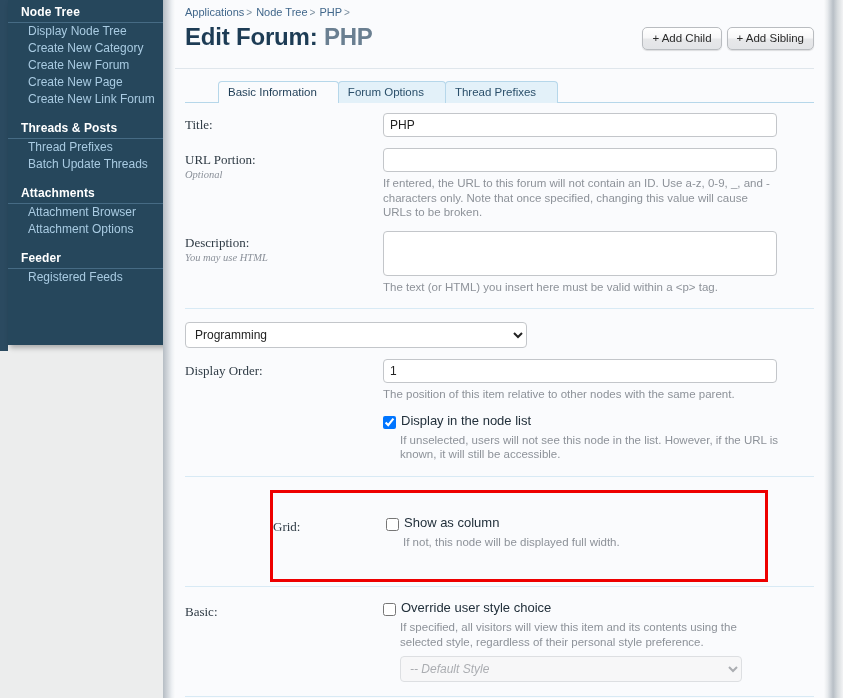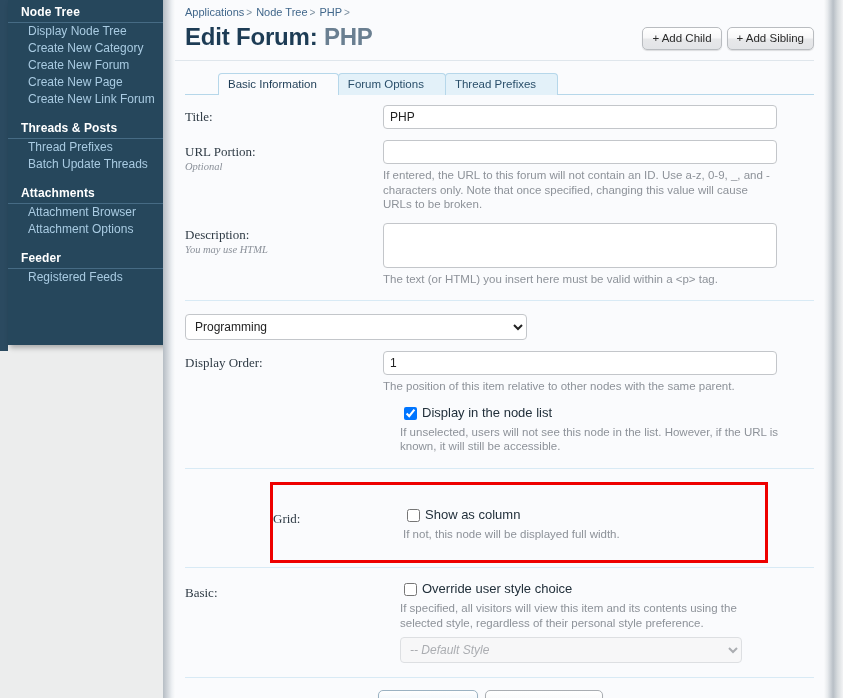--- a/index.html
+++ b/index.html
@@ -92,7 +92,7 @@
 
   #titlebar {
     position: relative;
-    padding: 4px 0 8px 10px;
+    padding: 4px 0 16px 10px;
     border-bottom: 1px solid #dfe6ec;
     margin-right: 10px;
   }

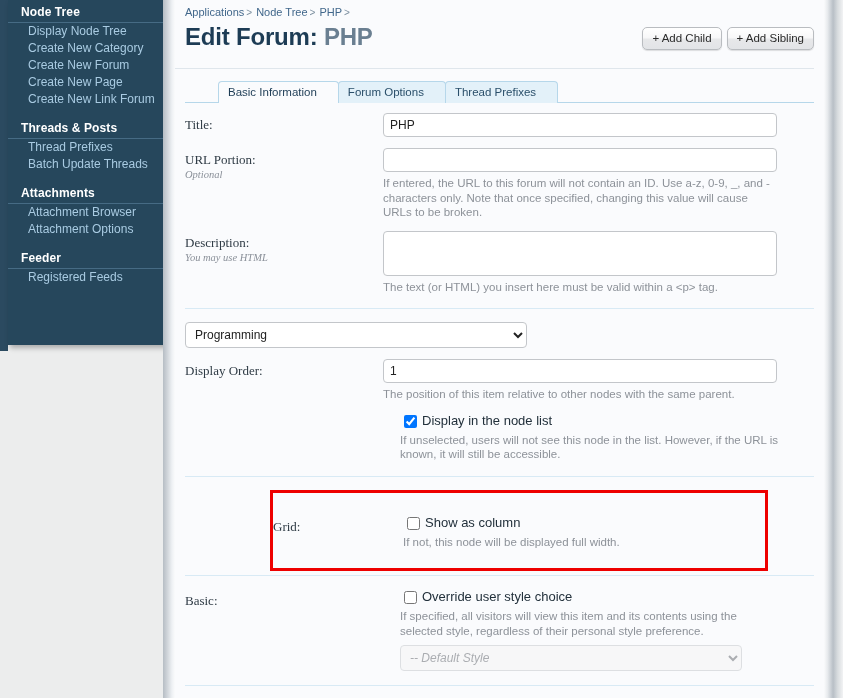--- a/index.html
+++ b/index.html
@@ -239,10 +239,9 @@
 
   .checkline {
     display: flex;
-    align-items: center;
+    align-items: flex-end;
     font-size: 13px;
     color: #22303b;
-    margin-left: 21px;
   }
   .checkline input[type=checkbox] {
     margin: 1px 5px 0 0;

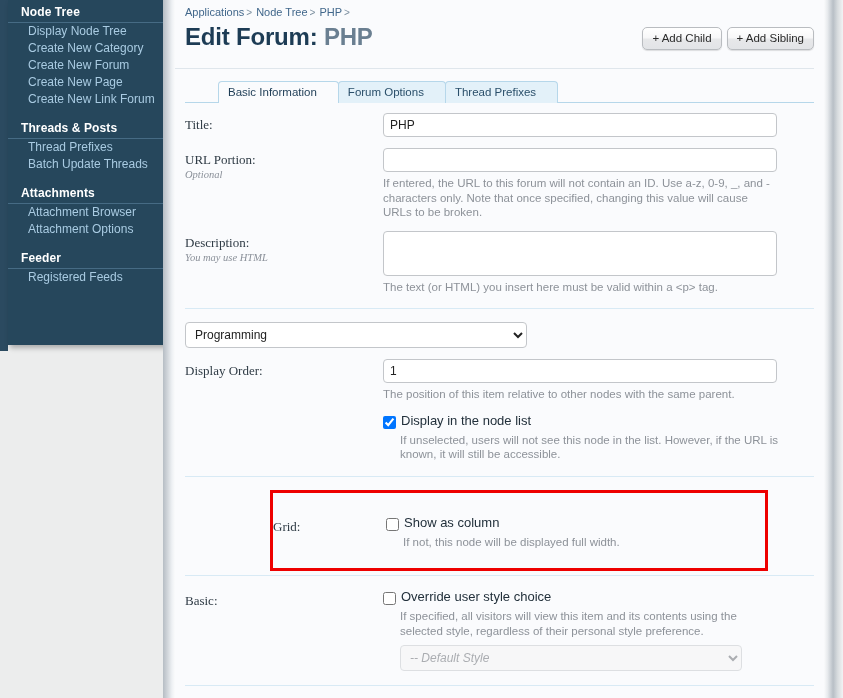--- a/index.html
+++ b/index.html
@@ -262,7 +262,7 @@
     margin: 0 0 0 85px;
     width: 498px;
     box-sizing: border-box;
-    padding: 22px 0 19px 0;
+    padding: 22px 0 30px 0;
   }
   #grid-section .lbl { width: 113px; flex: 0 0 113px; }
 

